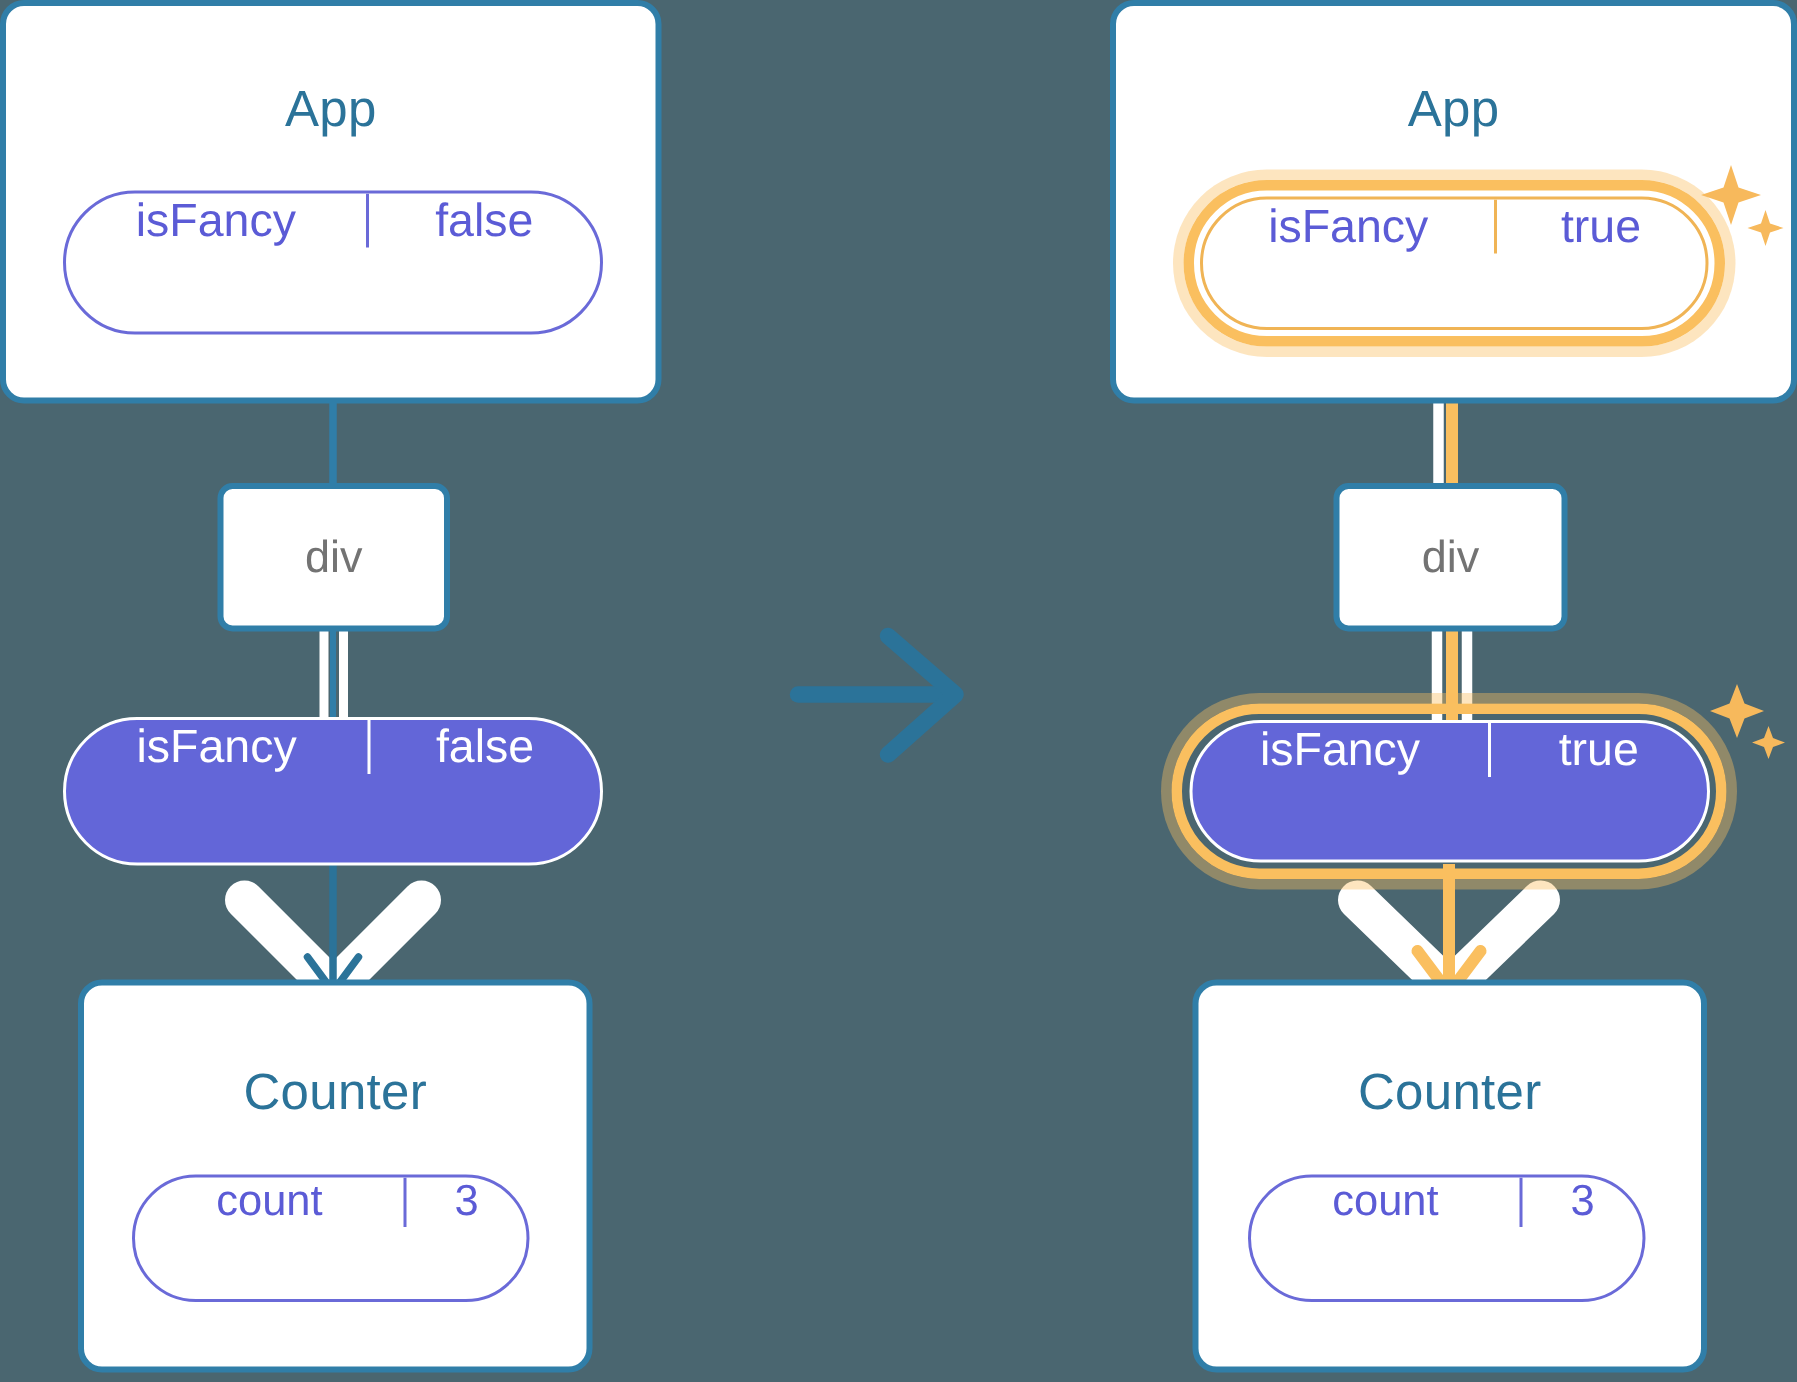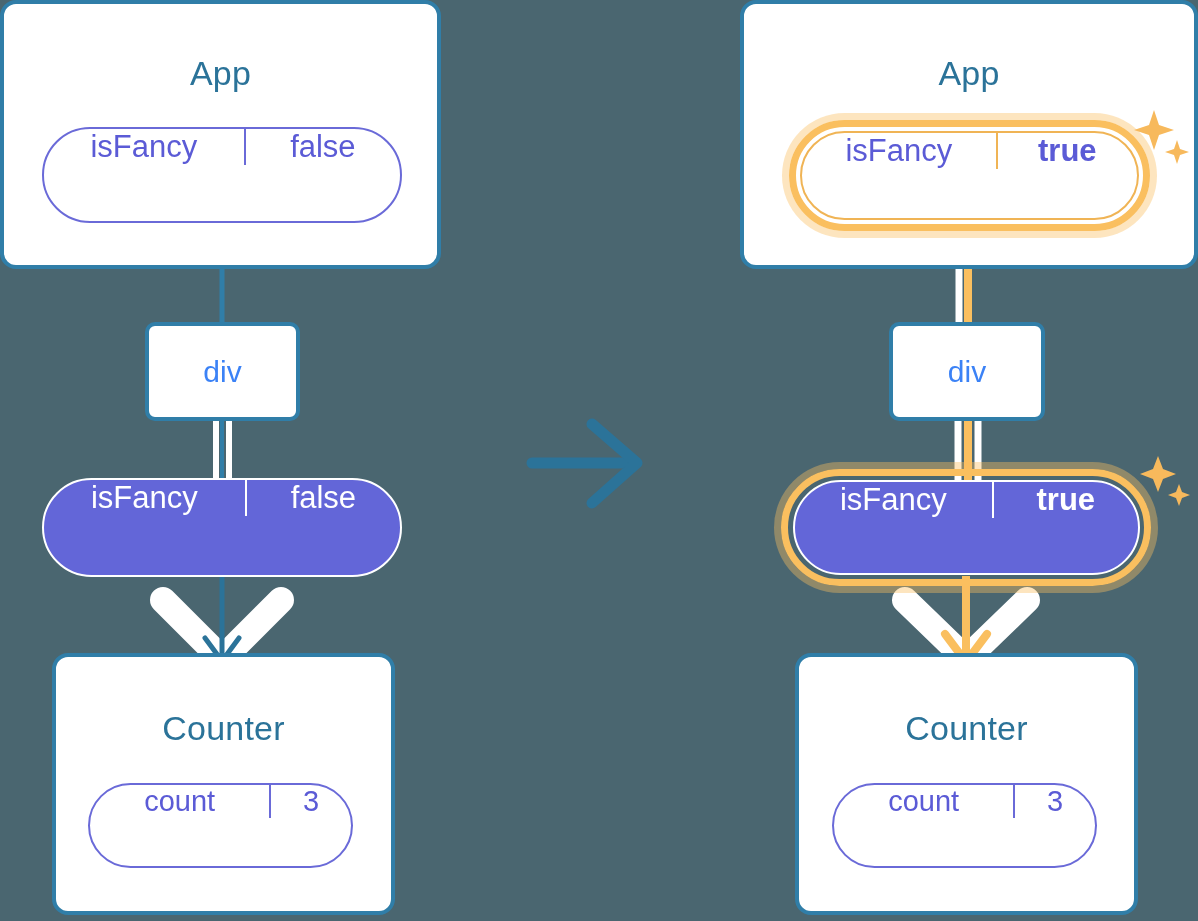--- a/index.html
+++ b/index.html
@@ -91,7 +91,7 @@
     border-right: 2px solid #ffffff;
   }
   .bold {
-    font-weight: bold;
+    font-weight: normal;
   }
   .hl-ring {
     position: absolute;

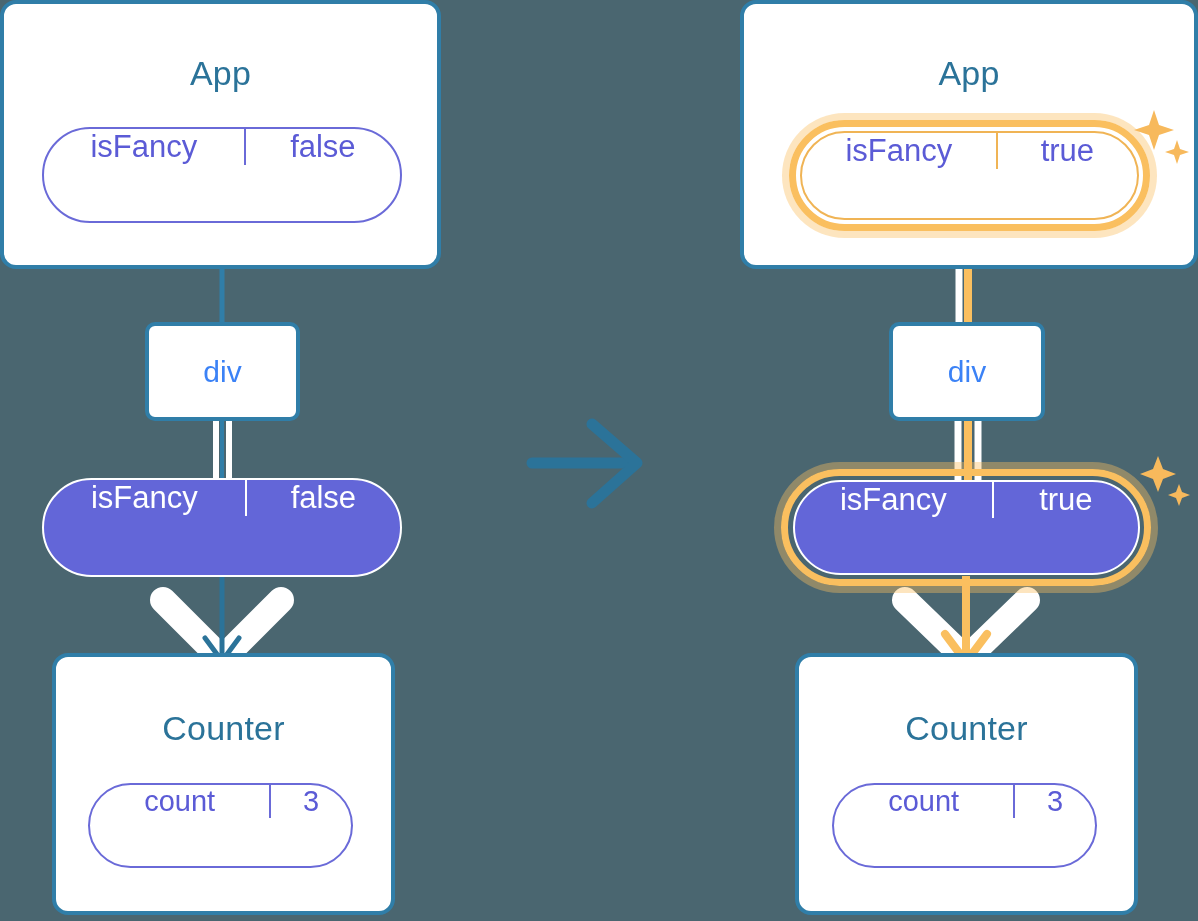--- a/index.html
+++ b/index.html
@@ -51,7 +51,7 @@
     display: flex;
     align-items: center;
     justify-content: center;
-    color: #3b82f6;
+    color: #737373;
     font-size: 30px;
   }
   .pill {

